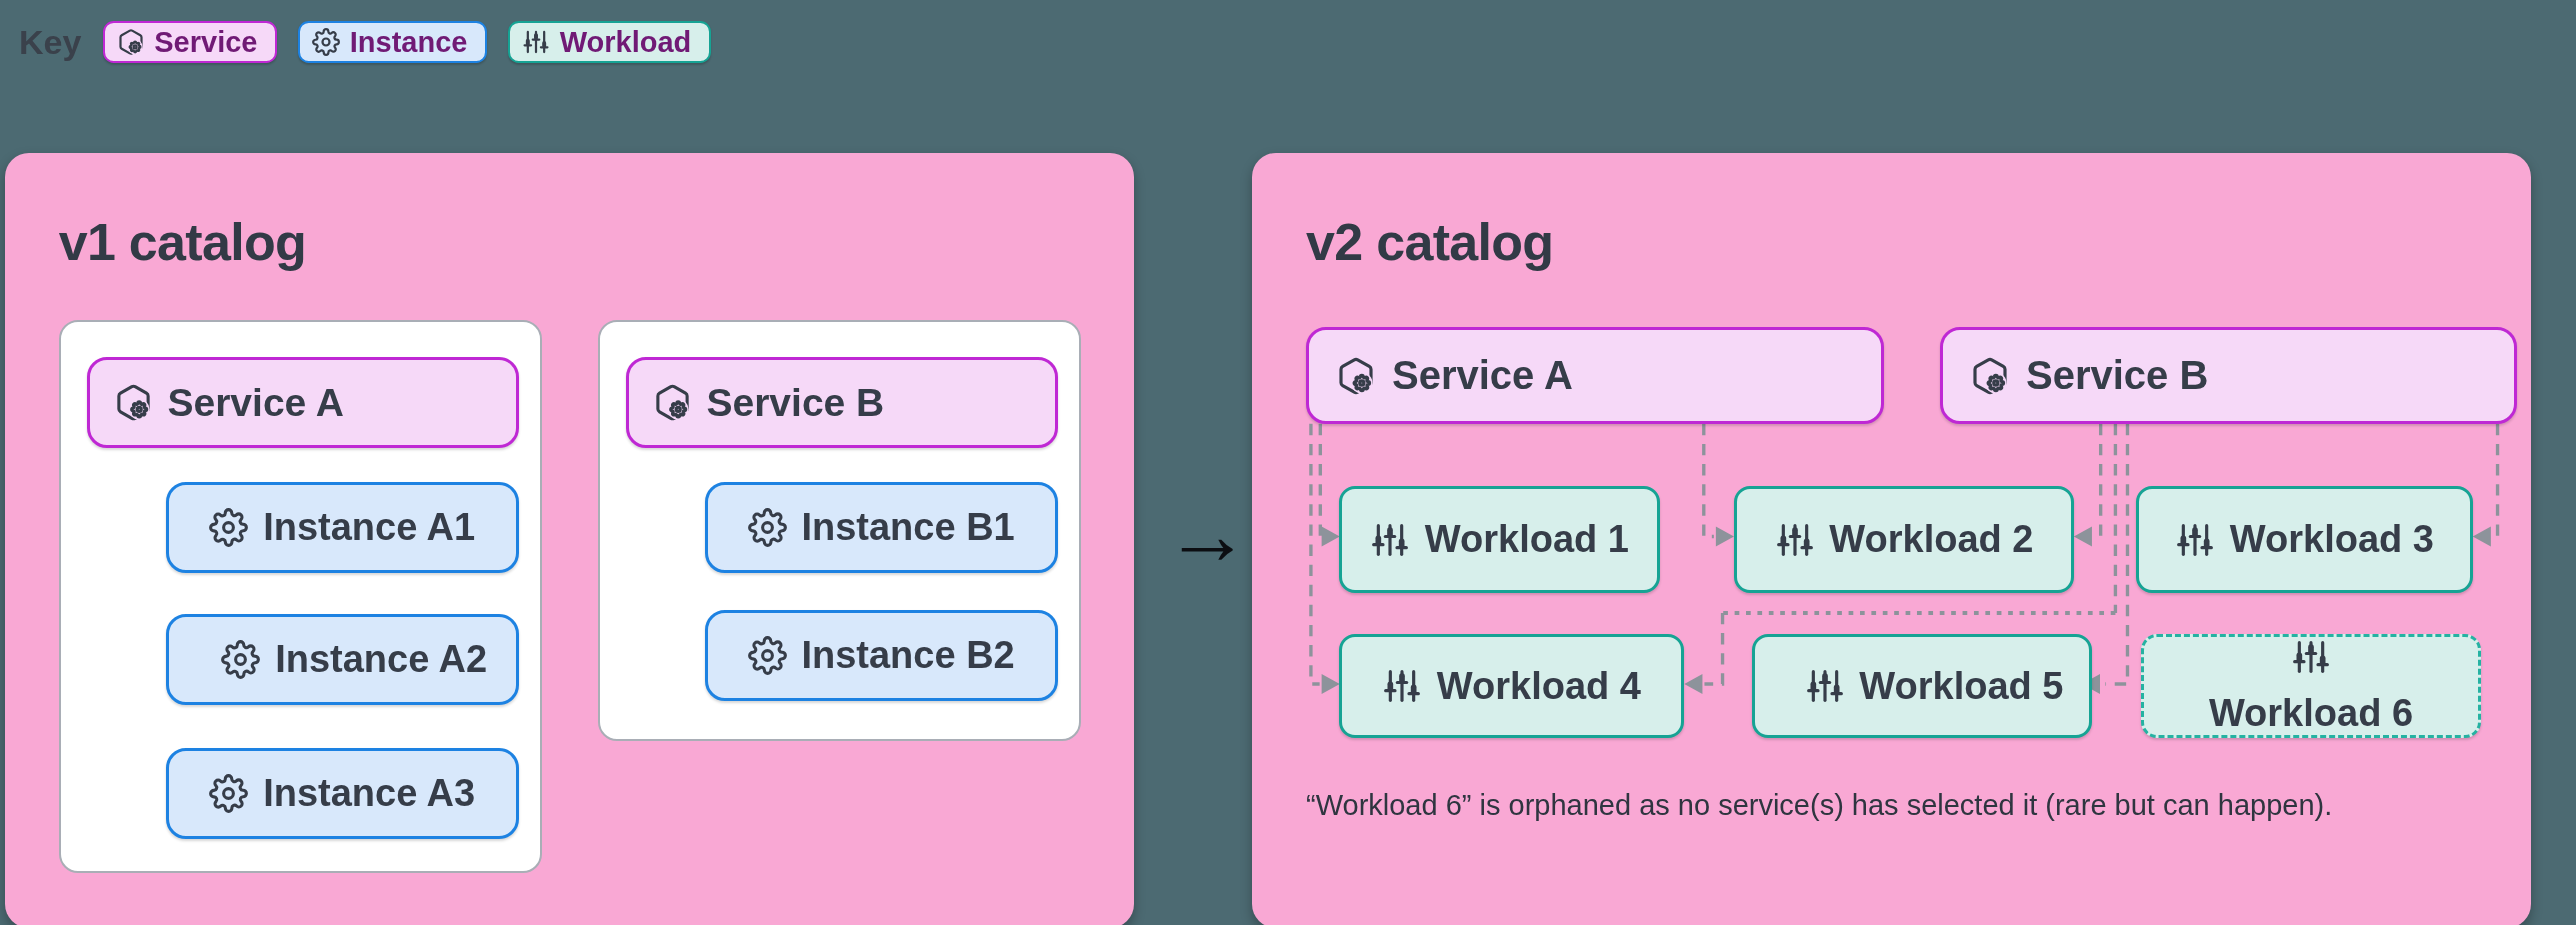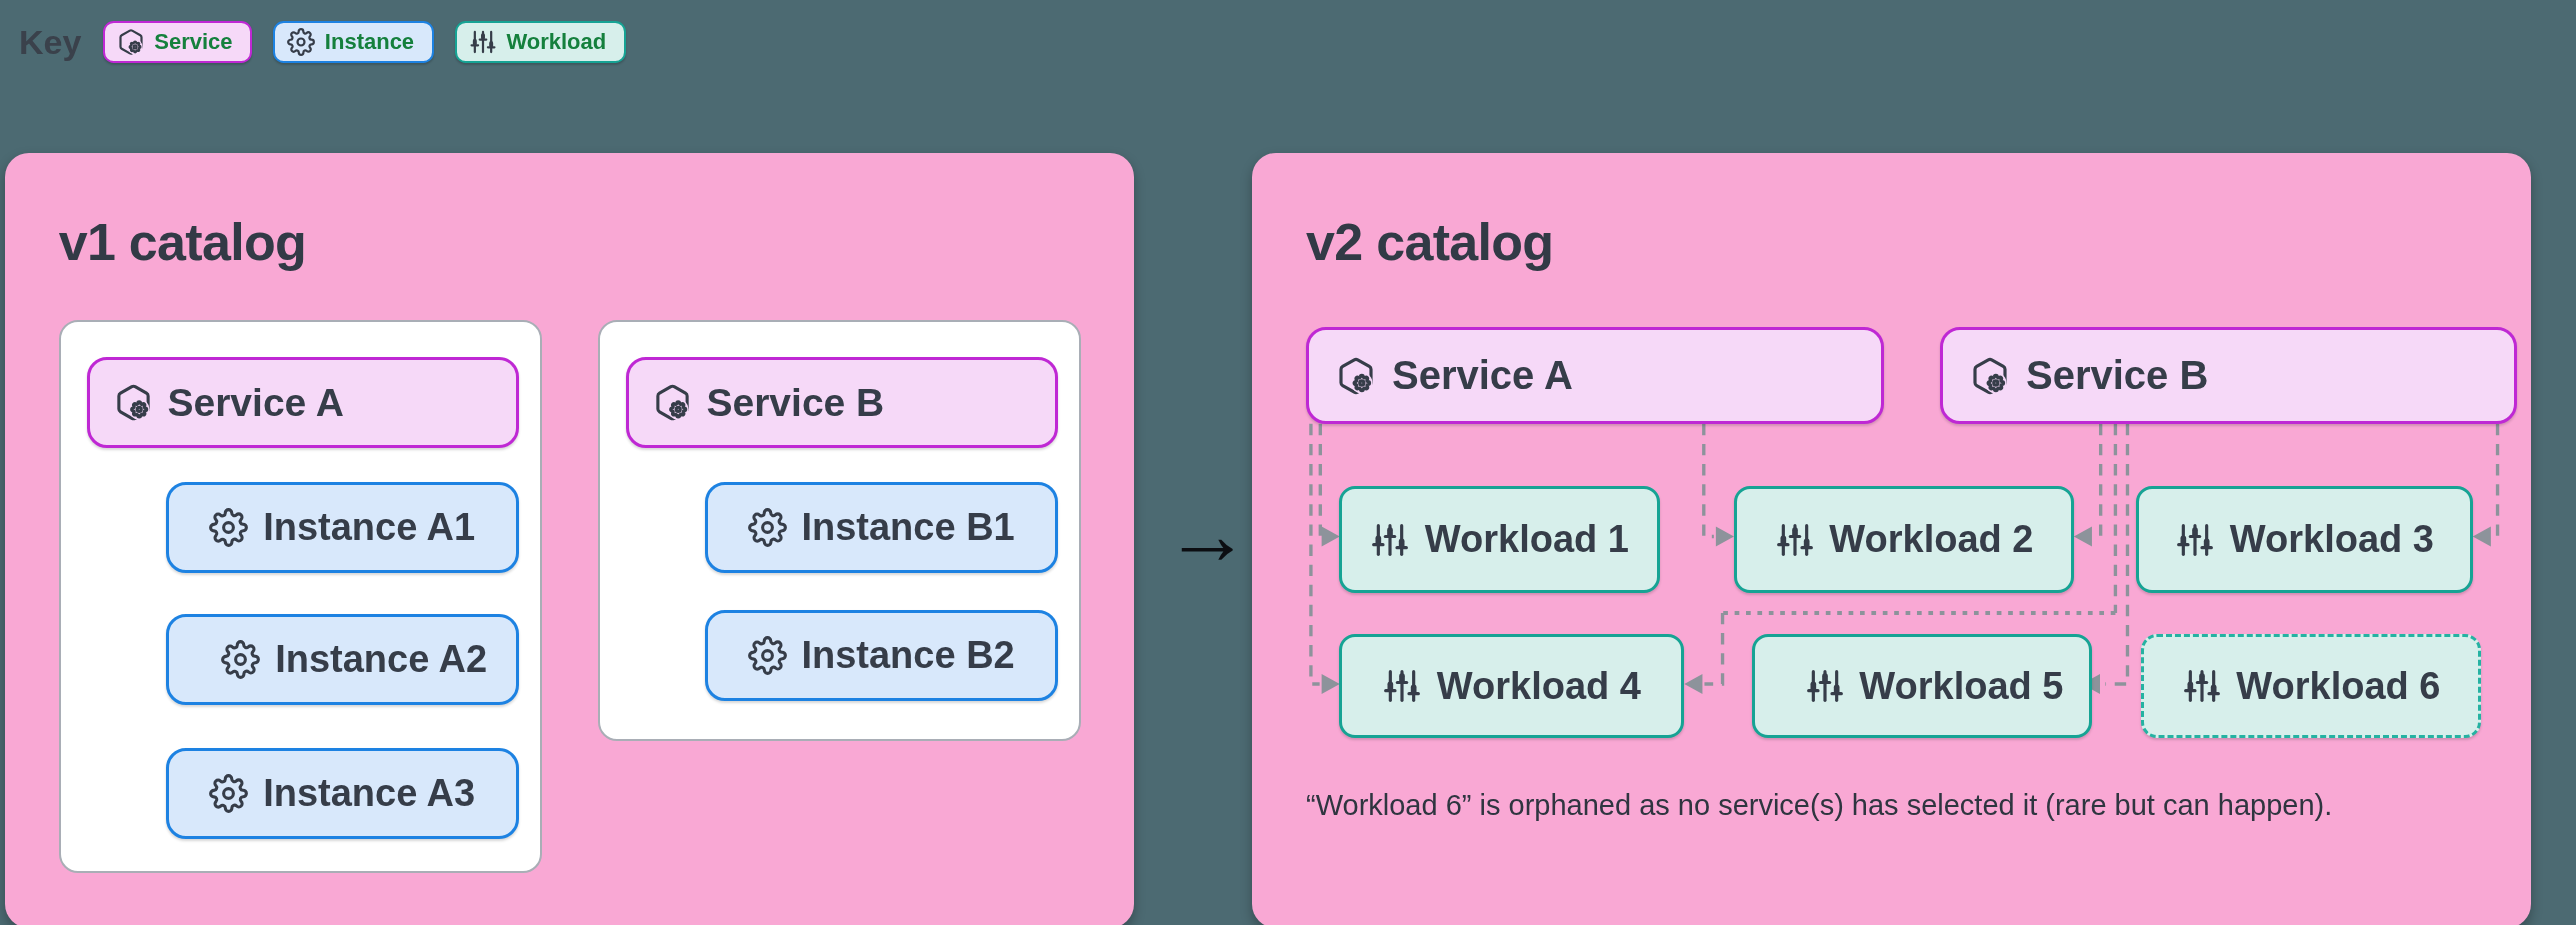--- a/index.html
+++ b/index.html
@@ -16,7 +16,7 @@
   #key-row{position:absolute;left:19px;top:5.4px;height:44px;display:flex;align-items:center;gap:21.5px;z-index:3;}
   .key-label{font-size:34px;font-weight:700;color:#3a414b;}
   .key-badge{display:flex;align-items:center;gap:9.4px;height:42px;padding:0 17.4px 0 12px;border-radius:10.7px;border:2.7px solid;box-sizing:border-box;box-shadow:0 1.3px 2px rgba(0,0,0,.18);}
-  .key-badge span{font-size:22px;font-weight:600;color:#15803d;}
+  .key-badge span{font-size:29px;font-weight:600;color:#701a75;}
   .key-badge .icon{width:28px;height:28px;}
 
   

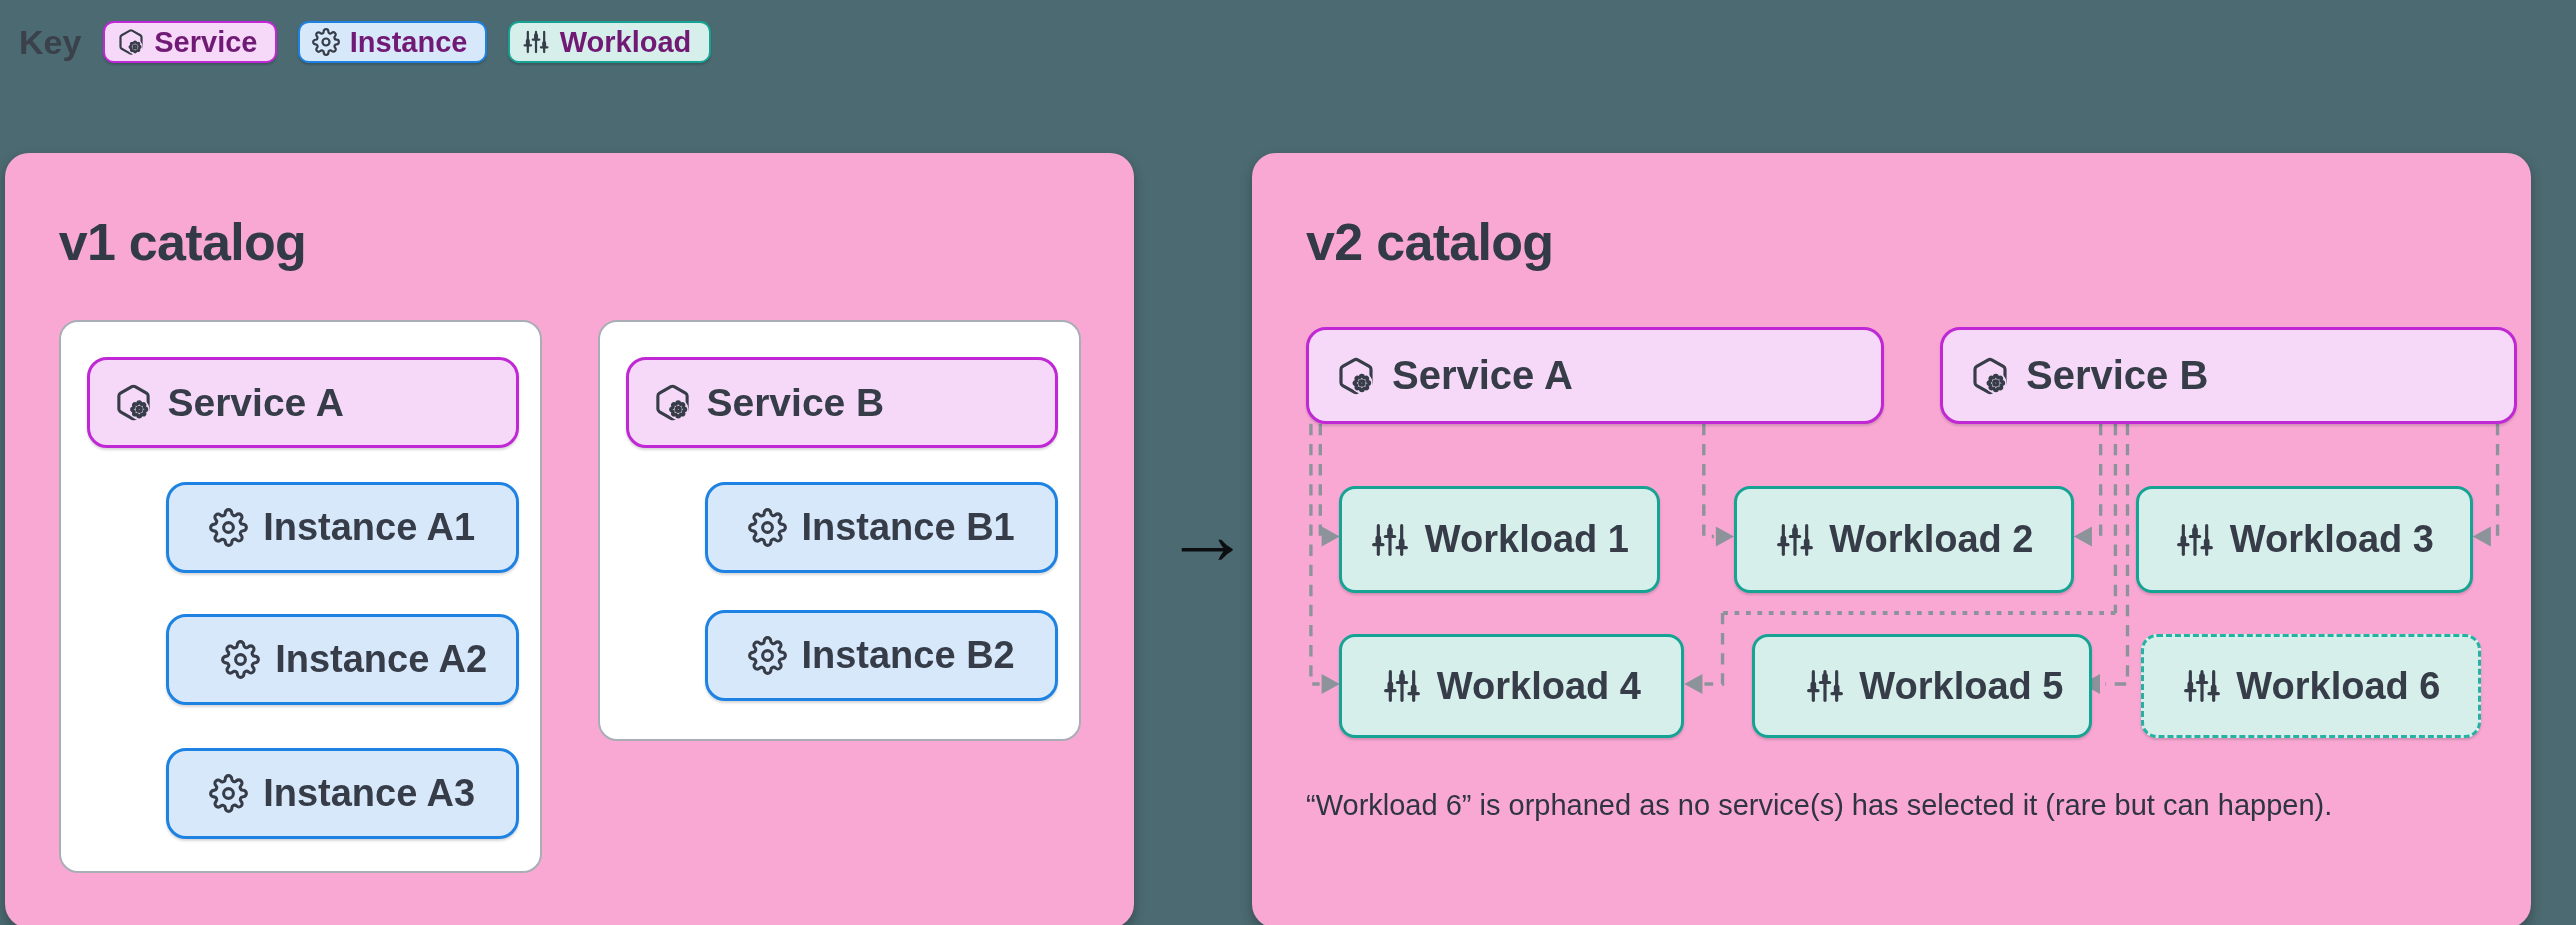--- a/index.html
+++ b/index.html
@@ -30,7 +30,7 @@
   .service{background:#f6d9f8;border-color:#bf28d4;border-radius:20px;--badge-bg:#f6d9f8;}
   .instance{background:#d8e8fb;border-color:#1d82e2;border-radius:20px;}
   .workload{background:#d7efeb;border-color:#16a394;border-radius:16px;justify-content:center;gap:14.8px;}
-  .workload.orphaned{border-style:dashed;border-color:#25b2a2;}
+  .workload.orphaned{border-style:dashed;border-color:#25b2a2;flex-direction:column;}
   .badge .blabel{font-weight:700;color:#363d49;}
 
   

